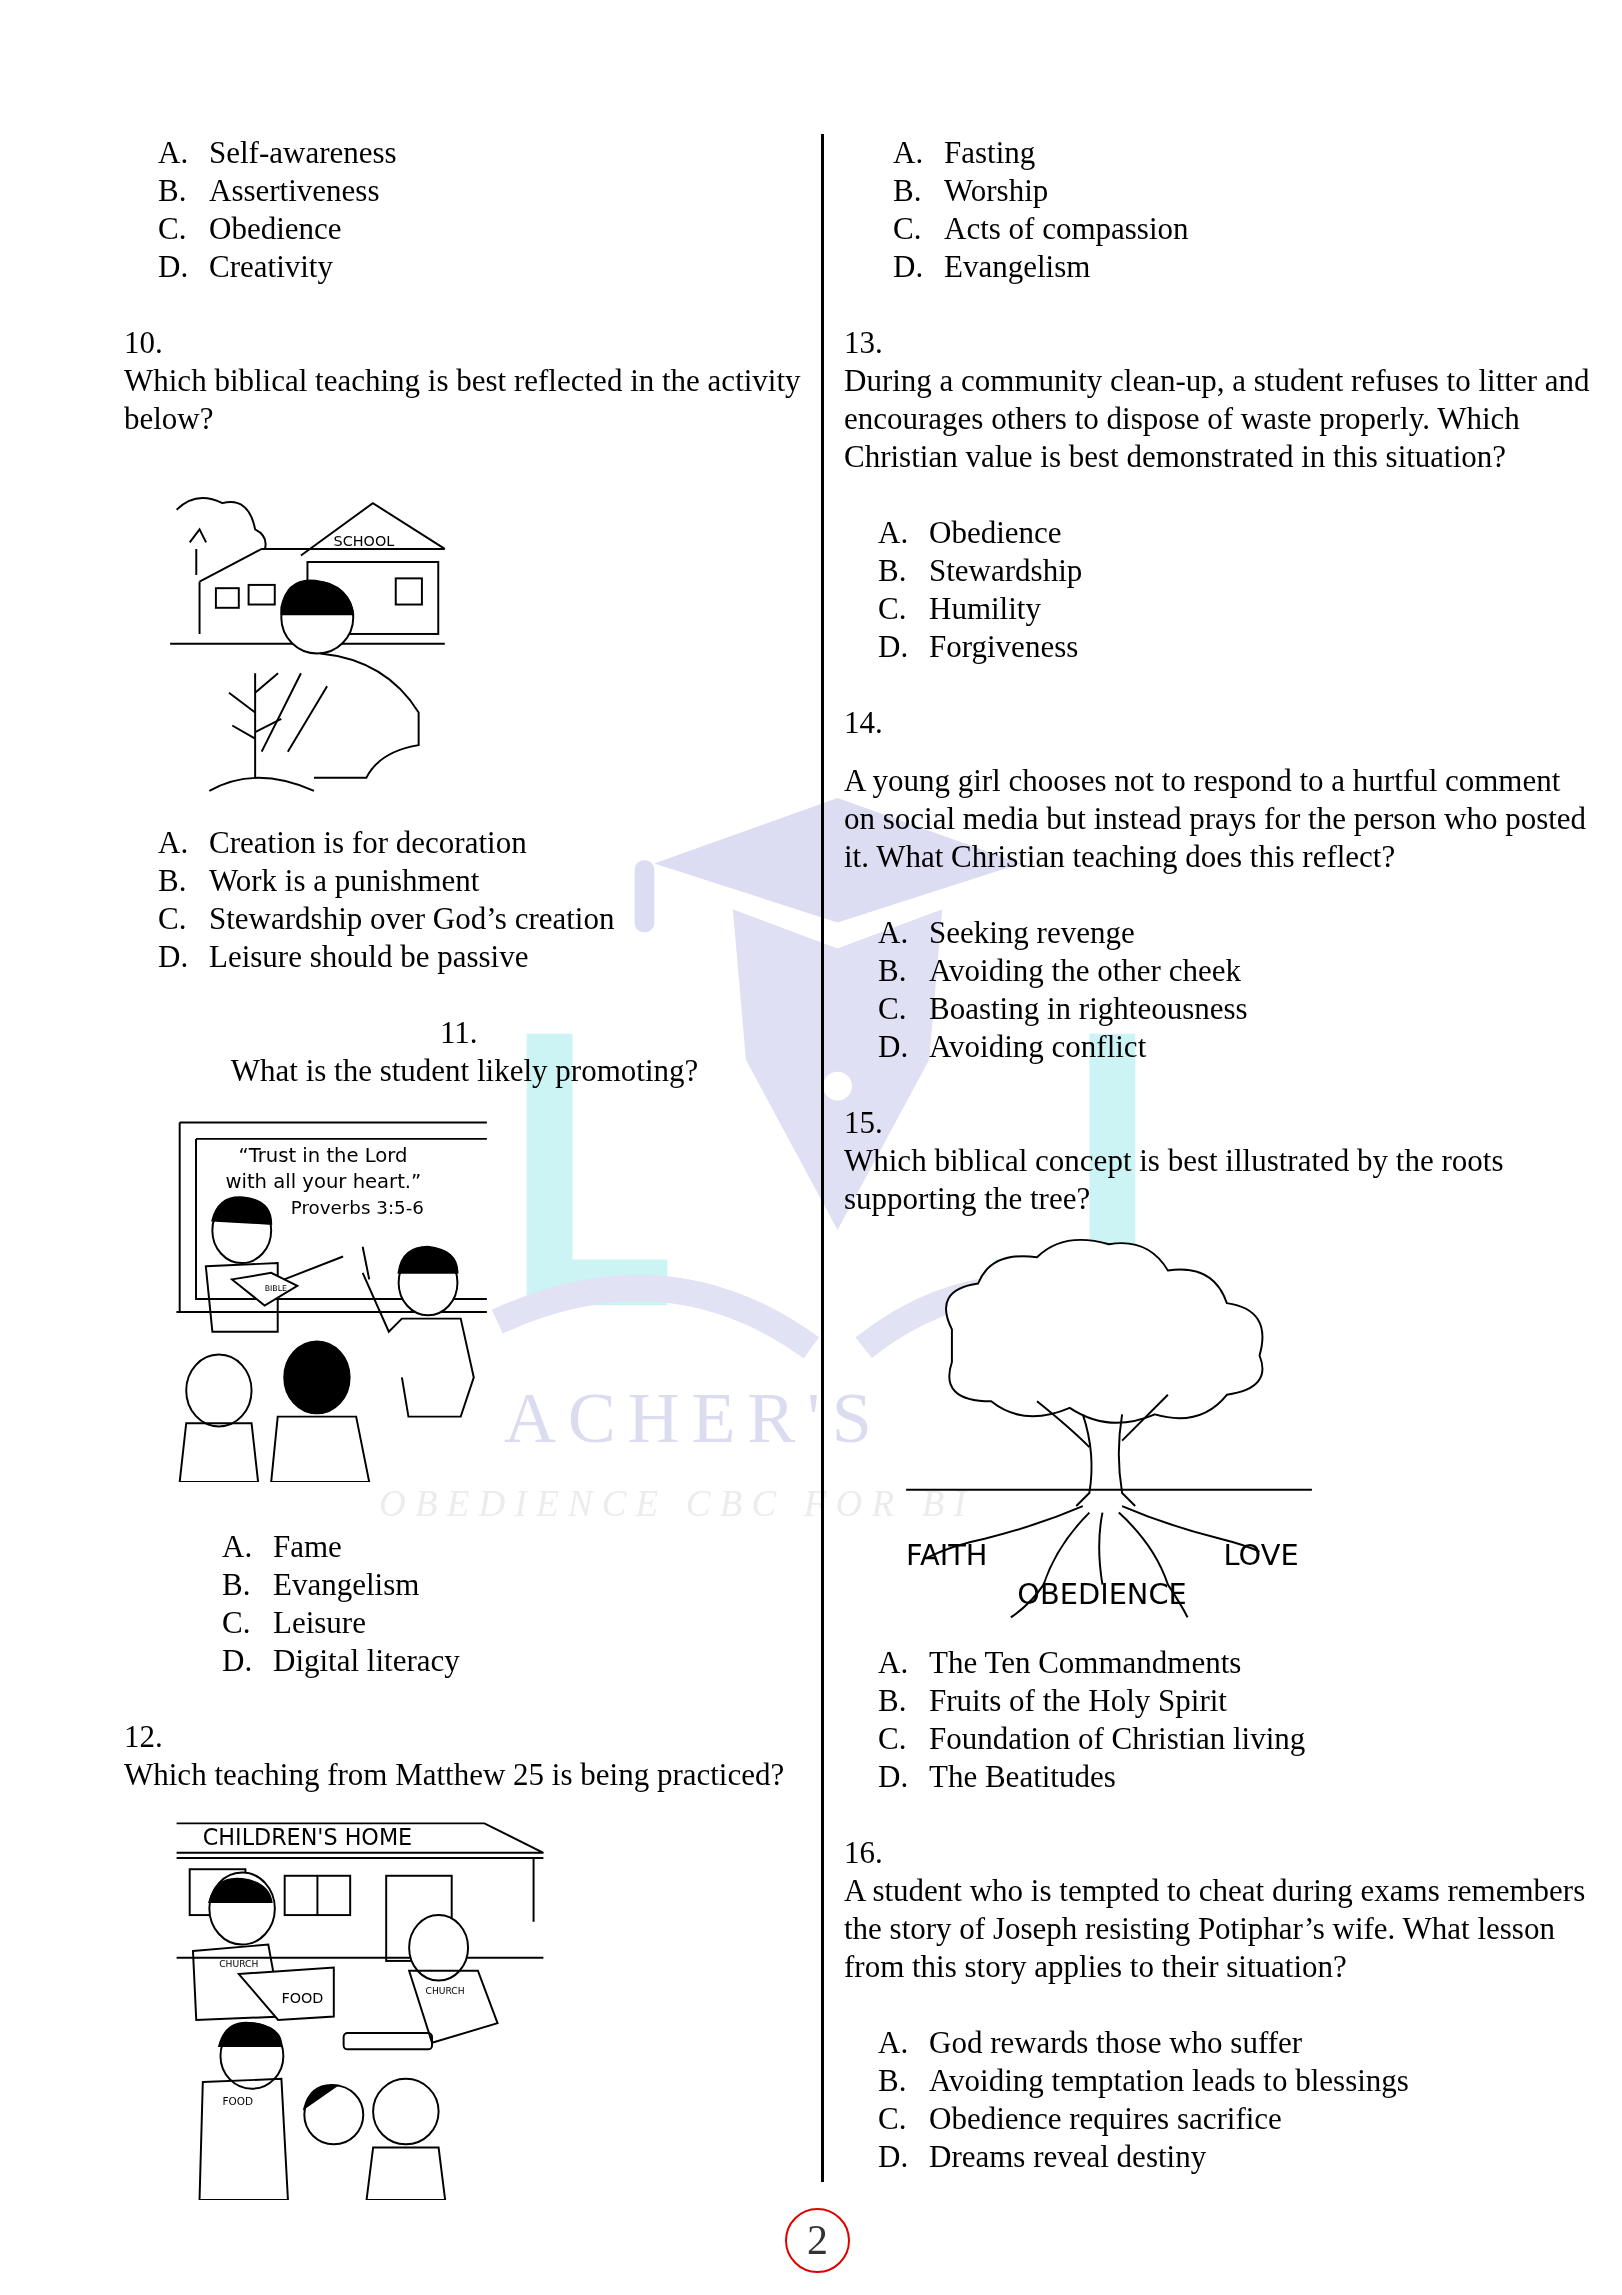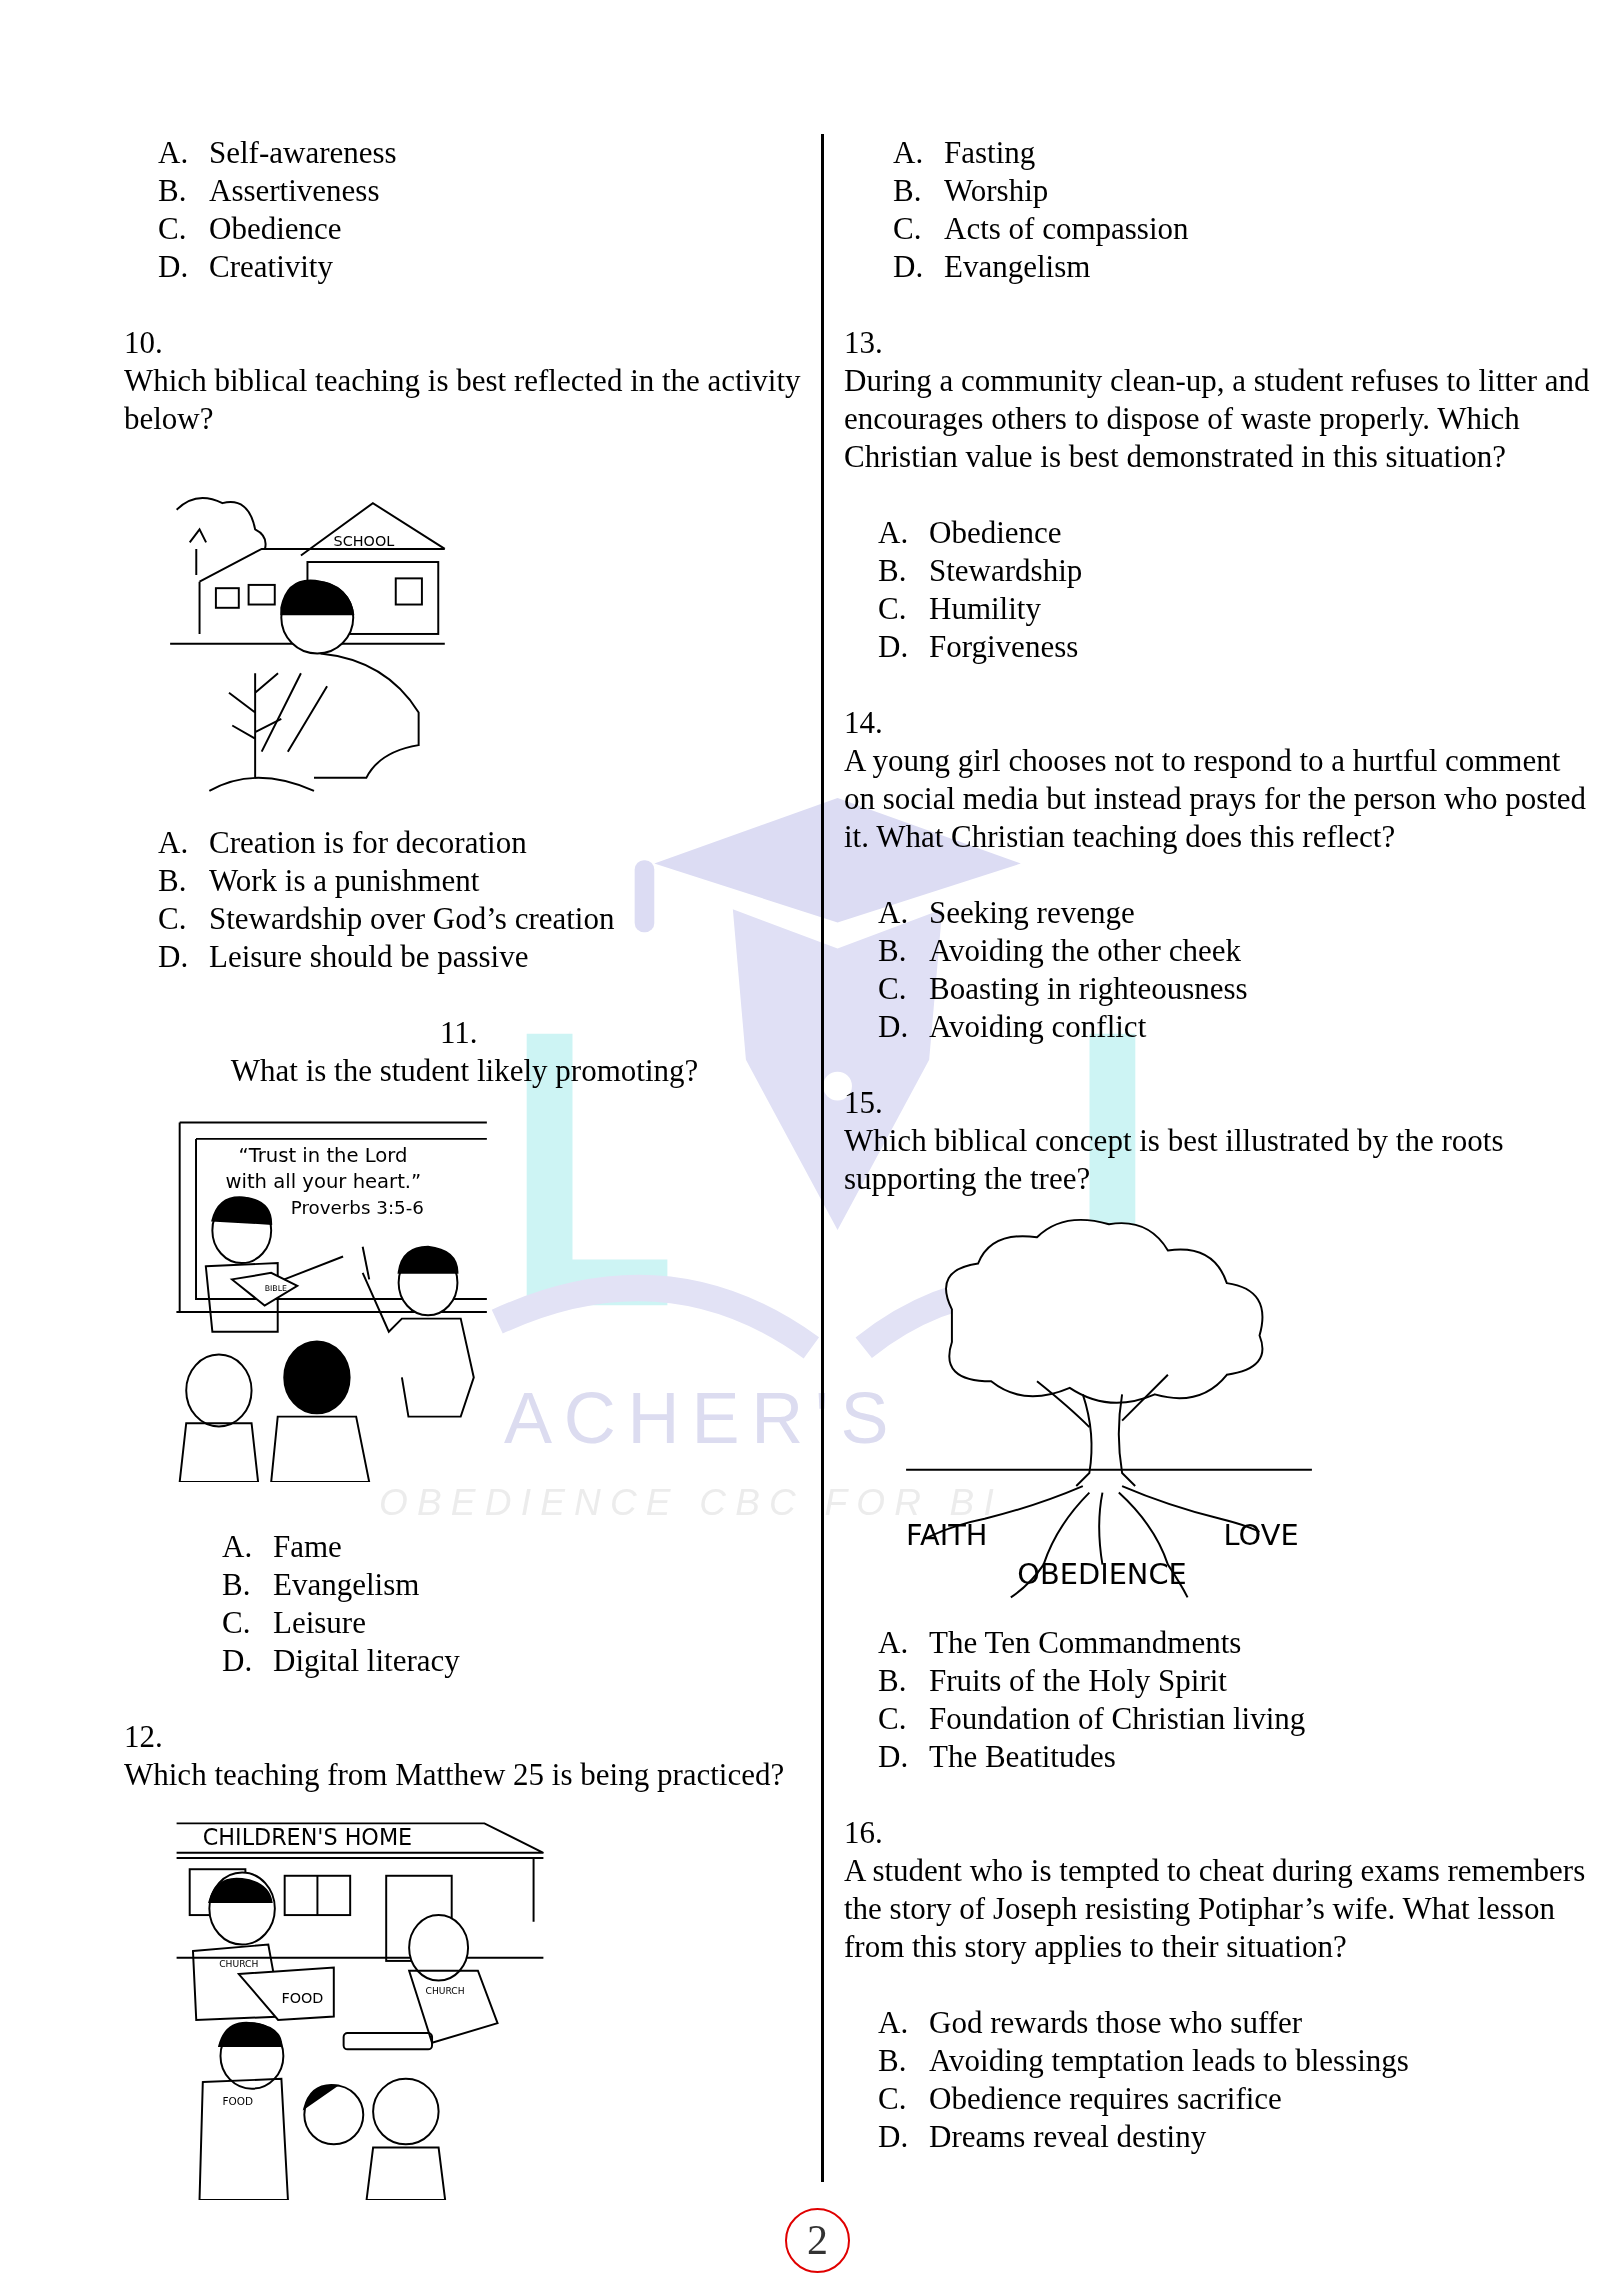--- a/index.html
+++ b/index.html
@@ -242,7 +242,7 @@
         </li>
     </ul>
 
-    <div class="q" style="margin-top:38px;">
+    <div class="q" style="margin-top:38px;gap:20px;">
       <span class="num">14.</span>
       <span class="text">A young girl chooses not to respond to a hurtful comment on social media but instead prays for the person who posted it. What Christian teaching does this reflect?</span>
     </div>

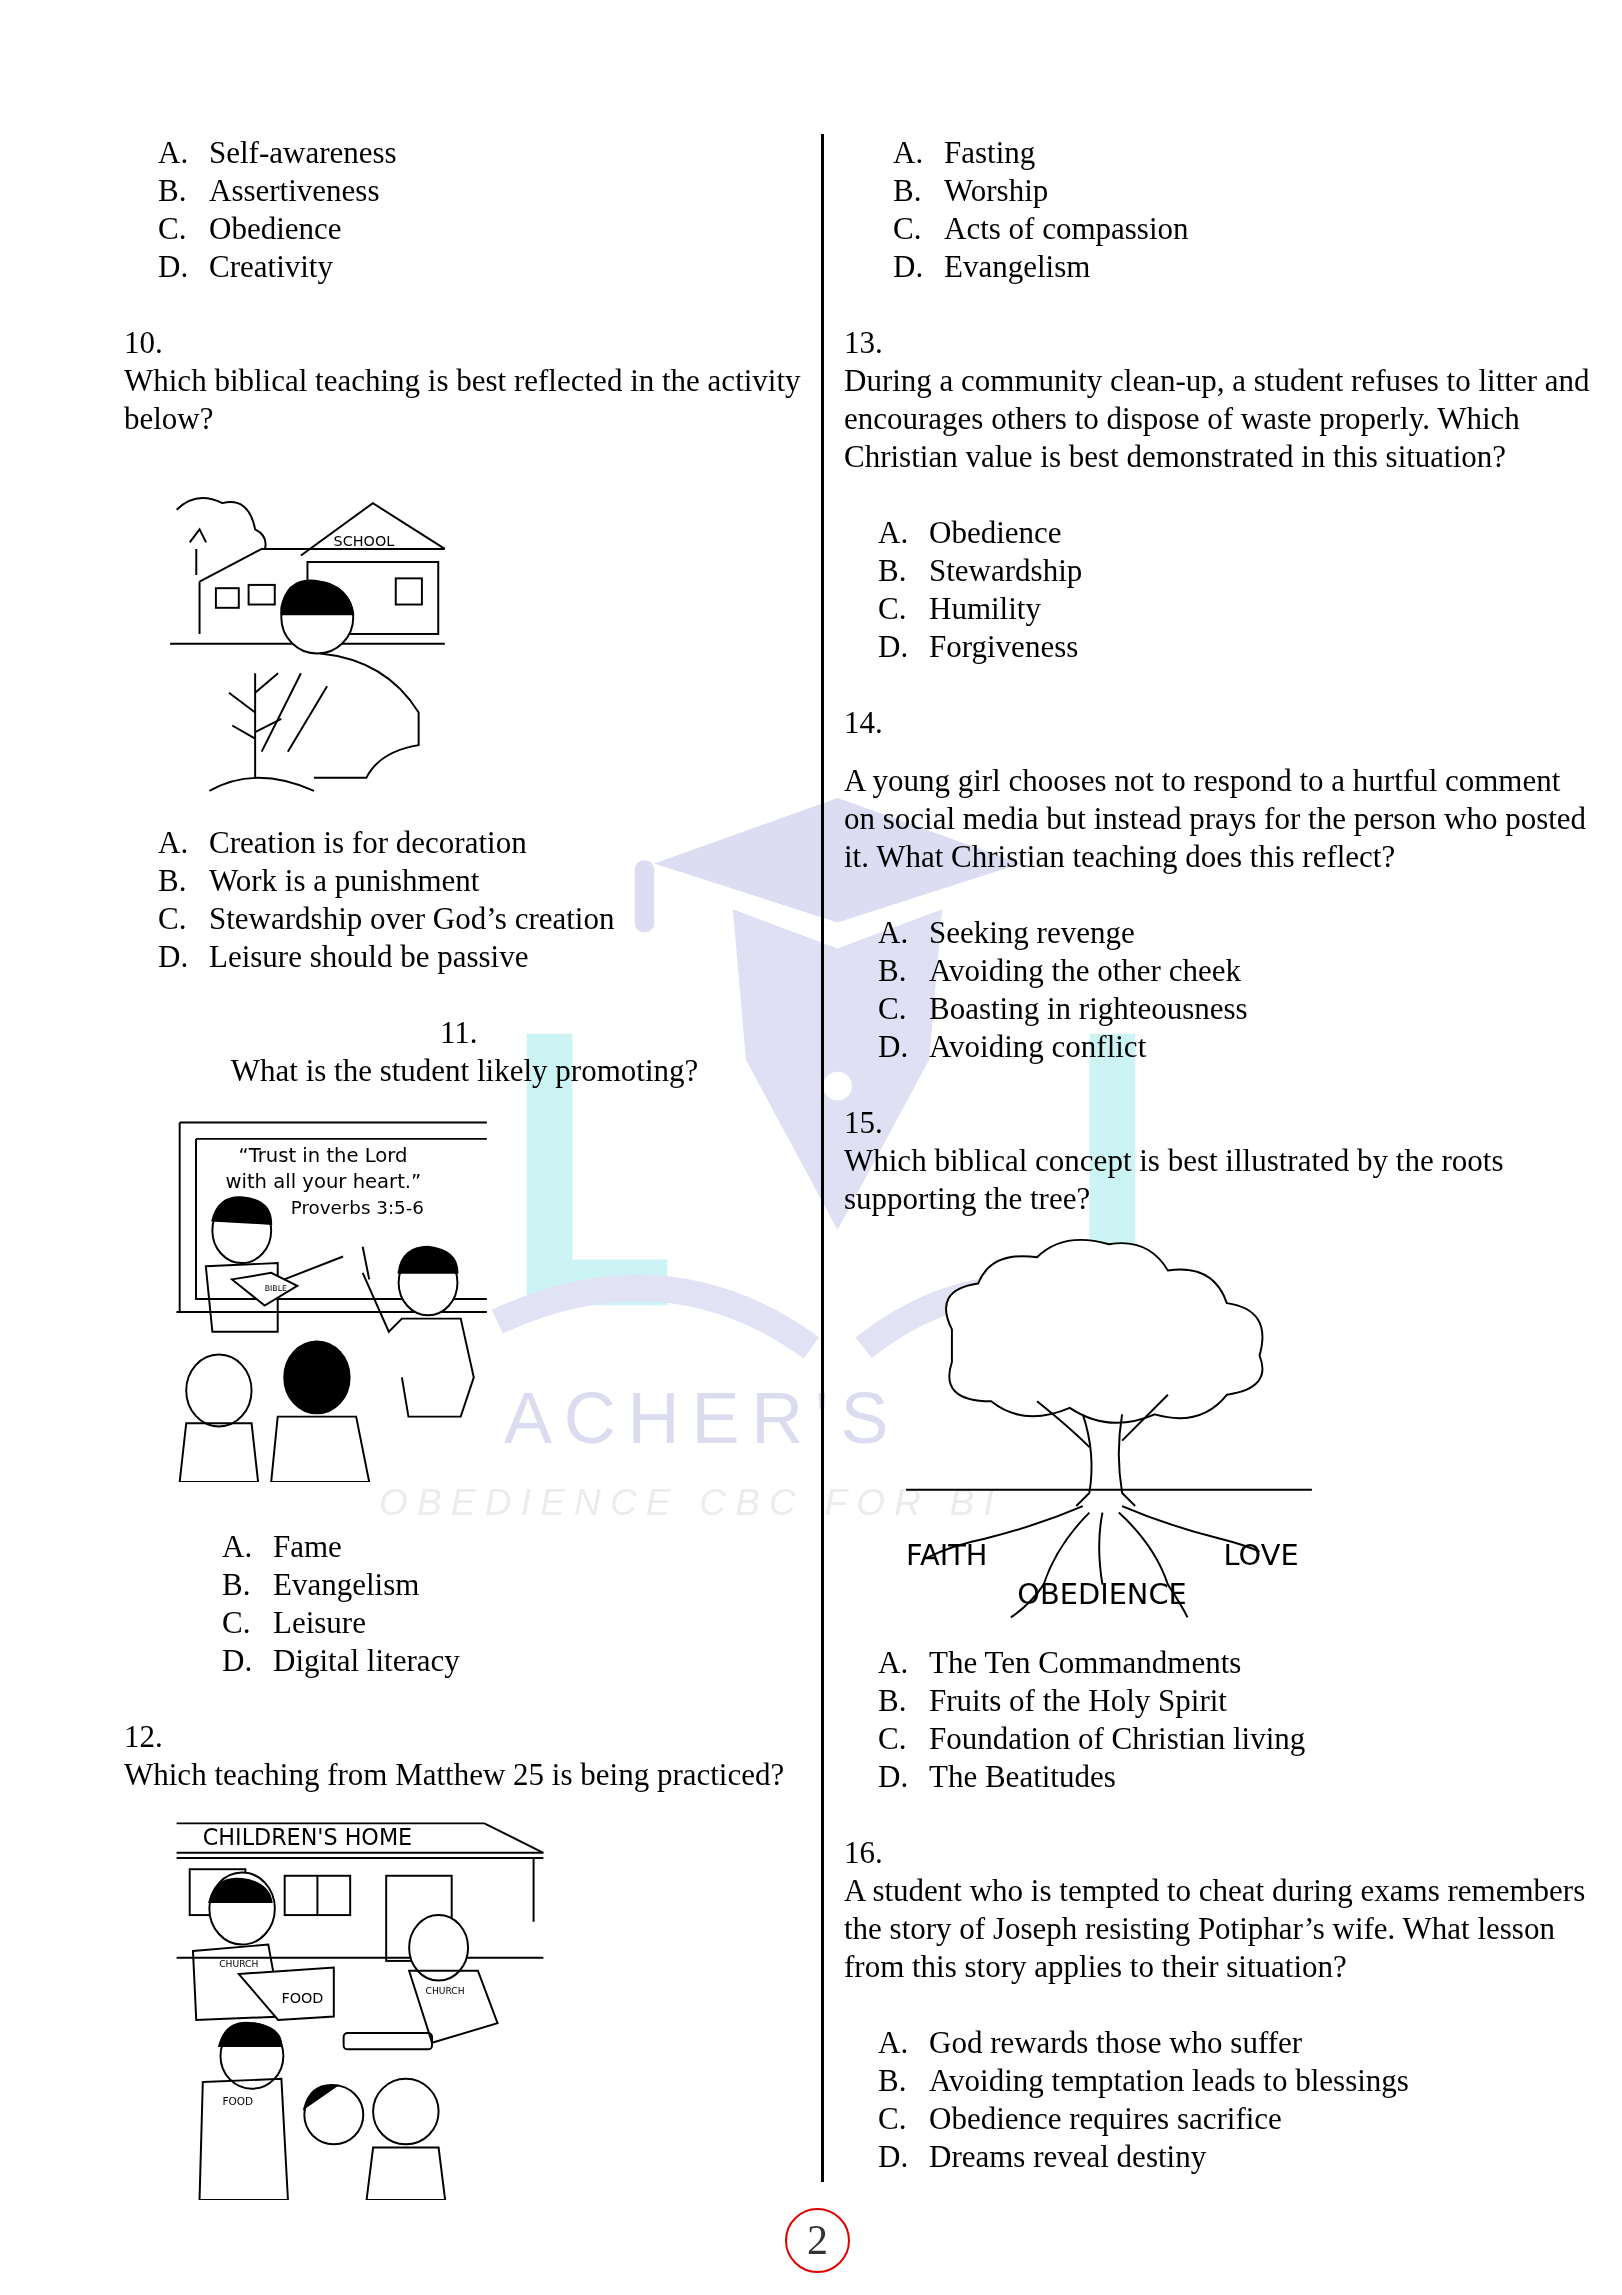--- a/index.html
+++ b/index.html
@@ -9,7 +9,7 @@
 
   
   .watermark { position: absolute; left: 471px; top: 785px; width: 720px; height: 753px; pointer-events: none; }
-  .wm-text { position: absolute; font-family: Liberation Sans, sans-serif; color: #dcdcf0; letter-spacing: 11.8px; }
+  .wm-text { position: absolute; font-family: Liberation Serif, serif; color: #dcdcf0; letter-spacing: 11.8px; }
   .wm-big { left: 33px; top: 592px; font-size: 72px; font-weight: 300; }
   .wm-small { left: -92px; top: 697px; font-size: 37px; font-style: italic; color: #ececec; letter-spacing: 9.2px; }
 

